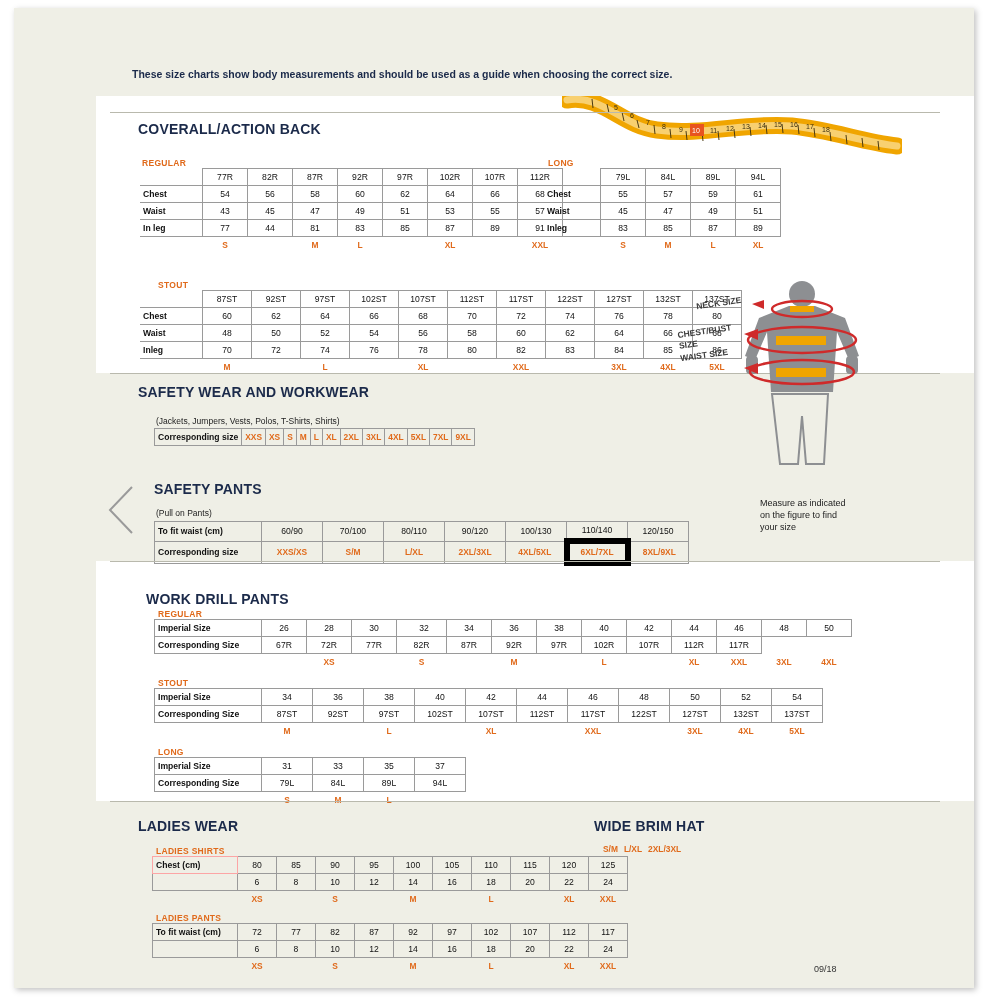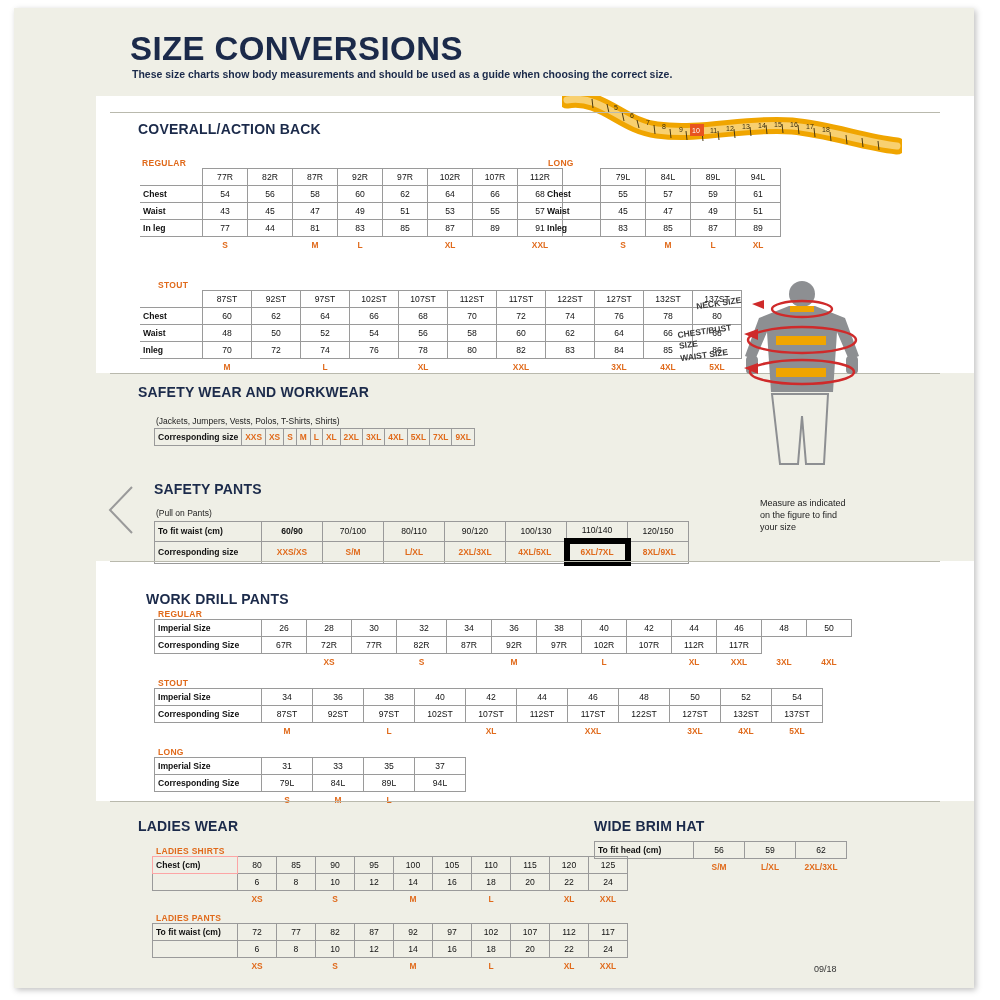--- a/index.html
+++ b/index.html
@@ -98,7 +98,6 @@
 
     <div class="content">
 
-      <h1 class="title">SIZE CONVERSIONS</h1>
       <div class="subtitle">These size charts show body measurements and should be used as a guide when choosing the correct size.</div>
 
       <svg class="tape" style="left:548px;top:88px;" width="340" height="62" viewBox="0 0 340 62">

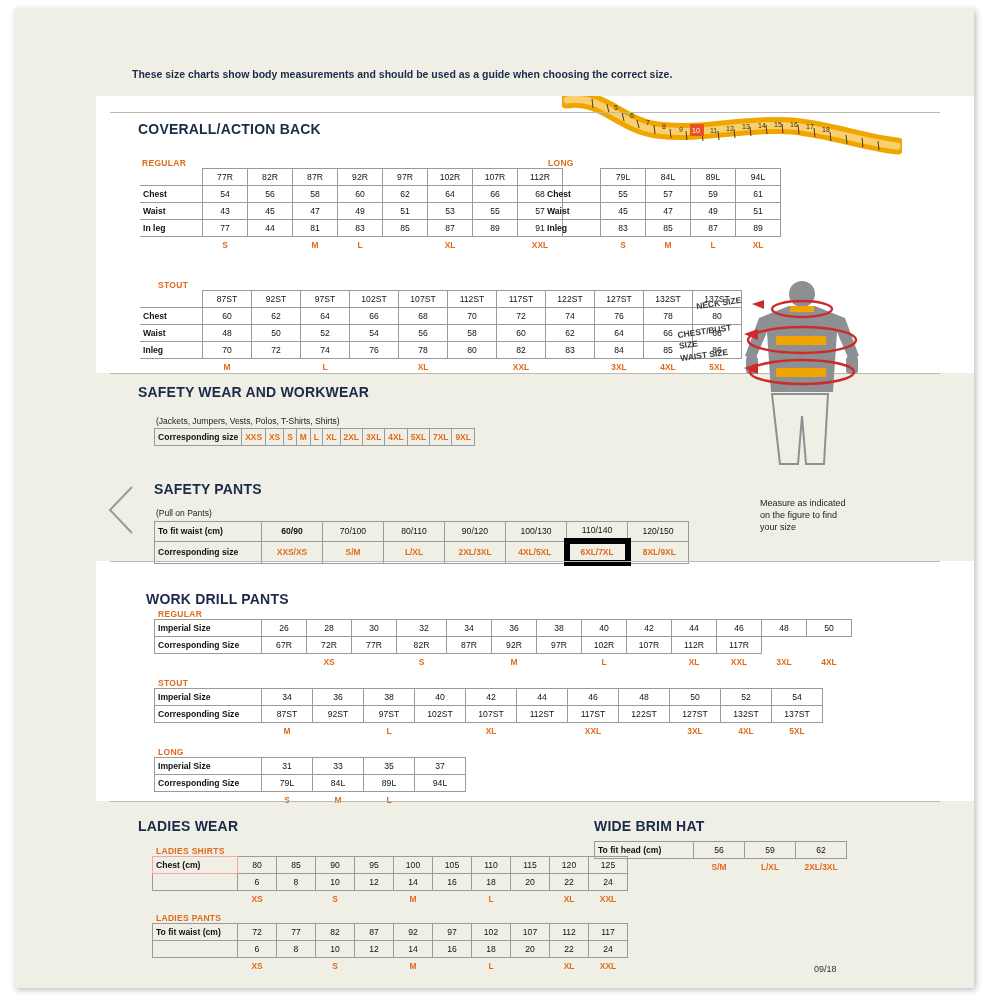--- a/index.html
+++ b/index.html
@@ -356,7 +356,7 @@
         <tbody>
             <tr>
           <td class="rowhdr" style="width:100px;border:1px solid #9a9a9a;">To fit waist (cm)</td>
-          <td style="width:54px;font-weight:bold;">60/90</td>
+          <td style="width:54px;">60/90</td>
           <td style="width:54px;">70/100</td>
           <td style="width:54px;">80/110</td>
           <td style="width:54px;">90/120</td>

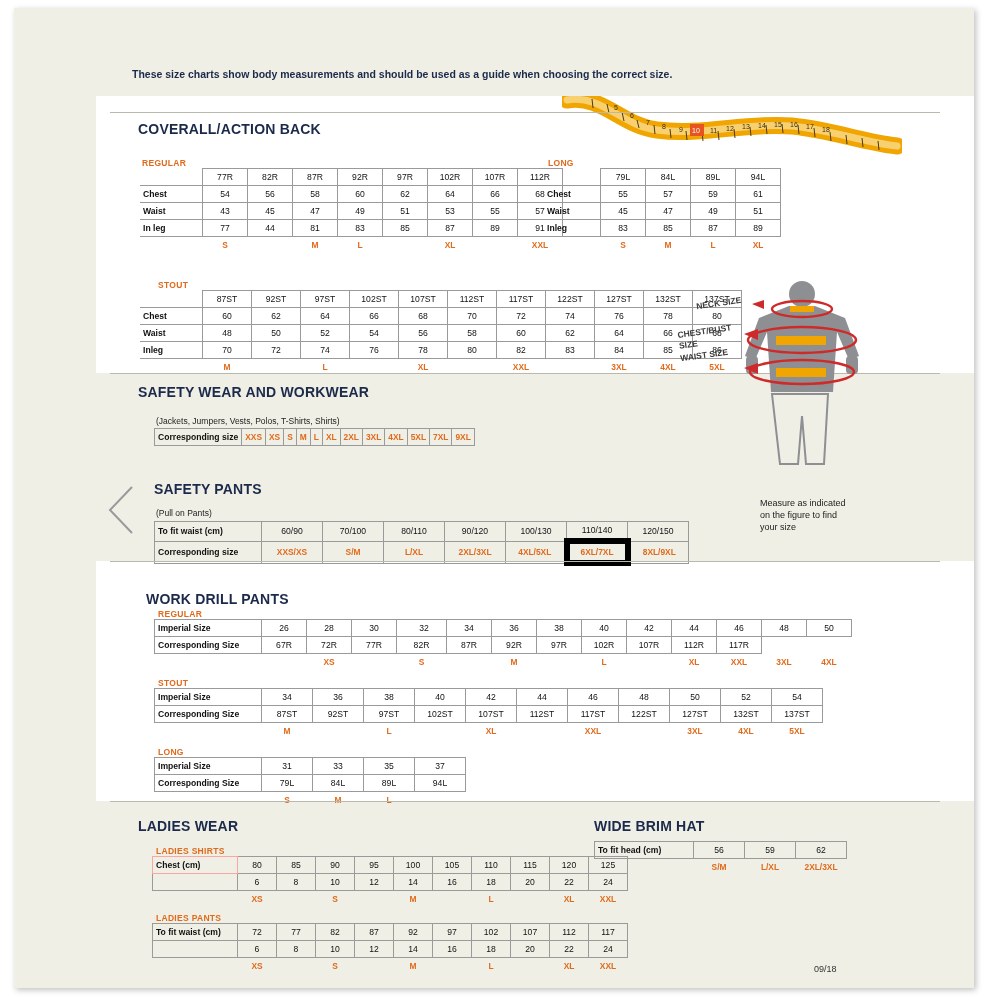--- a/index.html
+++ b/index.html
@@ -637,12 +637,6 @@
       <div class="sect" style="left:580px;top:810px;">WIDE BRIM HAT</div>
       <table class="grid" style="left:580px;top:833px;">
         <tbody>
-            <tr>
-          <td class="rowhdr" style="width:92px;border:1px solid #9a9a9a;">To fit head (cm)</td>
-          <td style="width:44px;">56</td>
-          <td style="width:44px;">59</td>
-          <td style="width:44px;">62</td>
-        </tr>
         <tr>
           <td class="sz"></td>
           <td class="sz">S/M</td>

